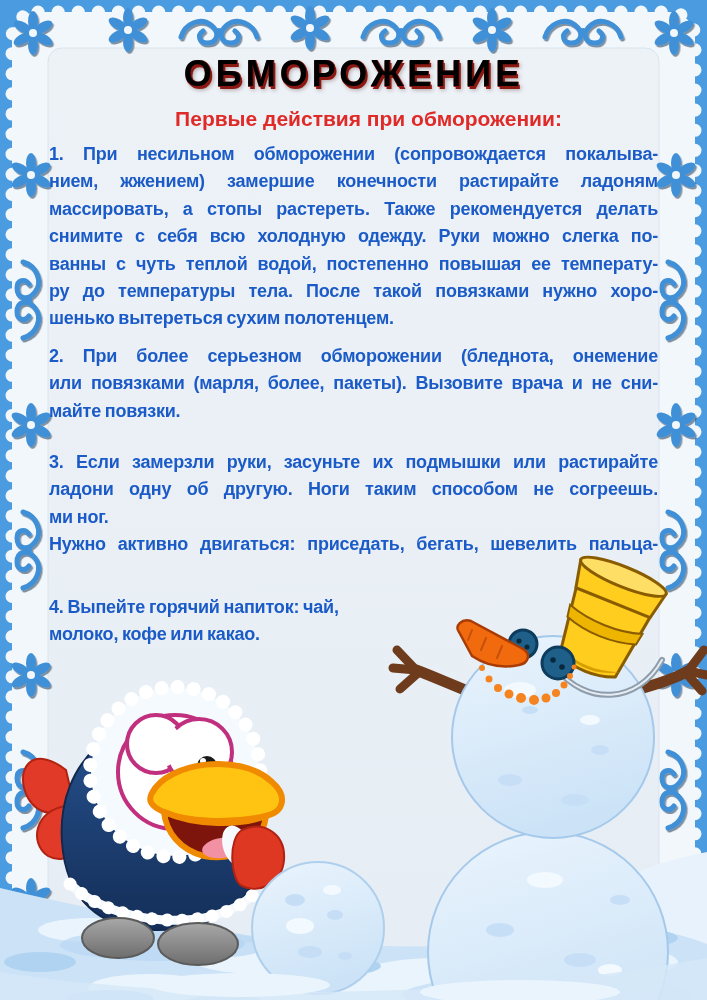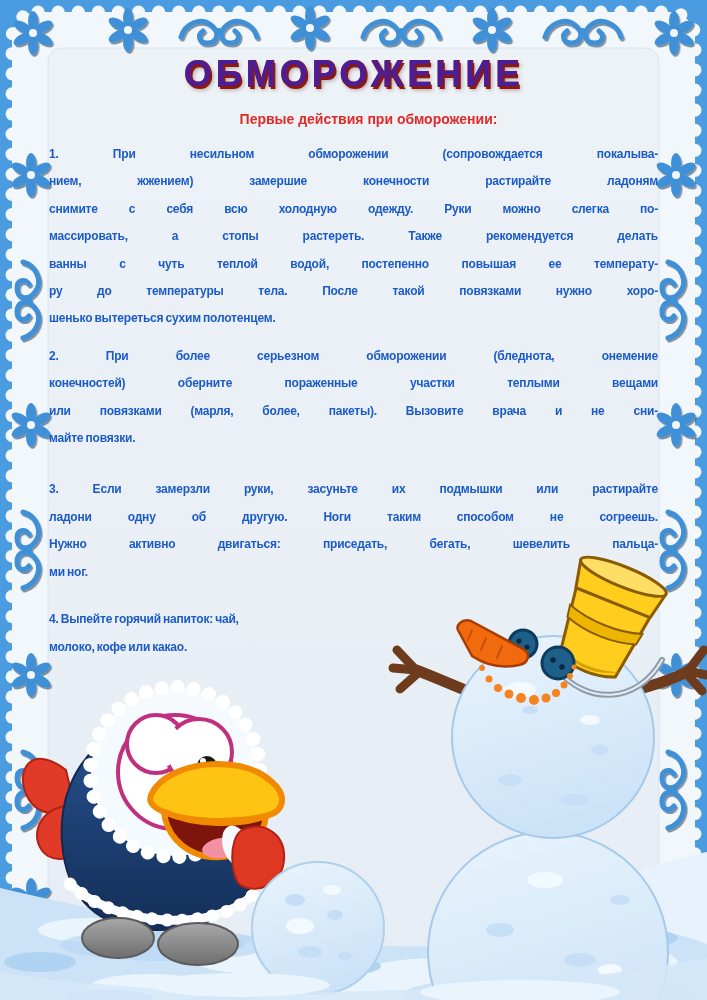--- a/index.html
+++ b/index.html
@@ -15,7 +15,7 @@
   .title{
     margin:6px 0 0;text-align:center;
     font-size:36px;line-height:40px;font-weight:bold;letter-spacing:4px;
-    color:#4c1d95;
+    color:#000000;
     text-shadow:2px 3px 0 #8C1812,0 1px 0 #8C1812,1px 0 0 #8C1812,3px 4px 4px rgba(60,10,5,.35);
   }
   .subtitle{

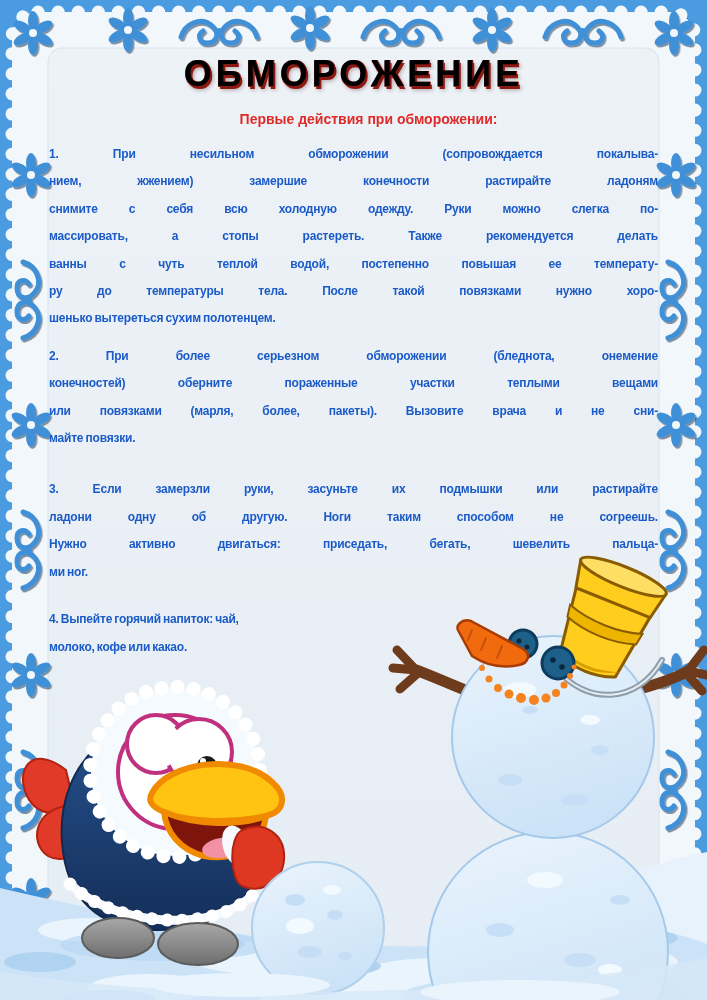--- a/index.html
+++ b/index.html
@@ -20,7 +20,7 @@
   }
   .subtitle{
     margin:13px 0 0;text-align:center;
-    font-size:14px;line-height:24px;font-weight:bold;color:#E02A28;padding-left:30px;
+    font-size:21px;line-height:24px;font-weight:bold;color:#E02A28;padding-left:30px;
   }
   .paras{
     margin-top:9px;padding:0 1px;

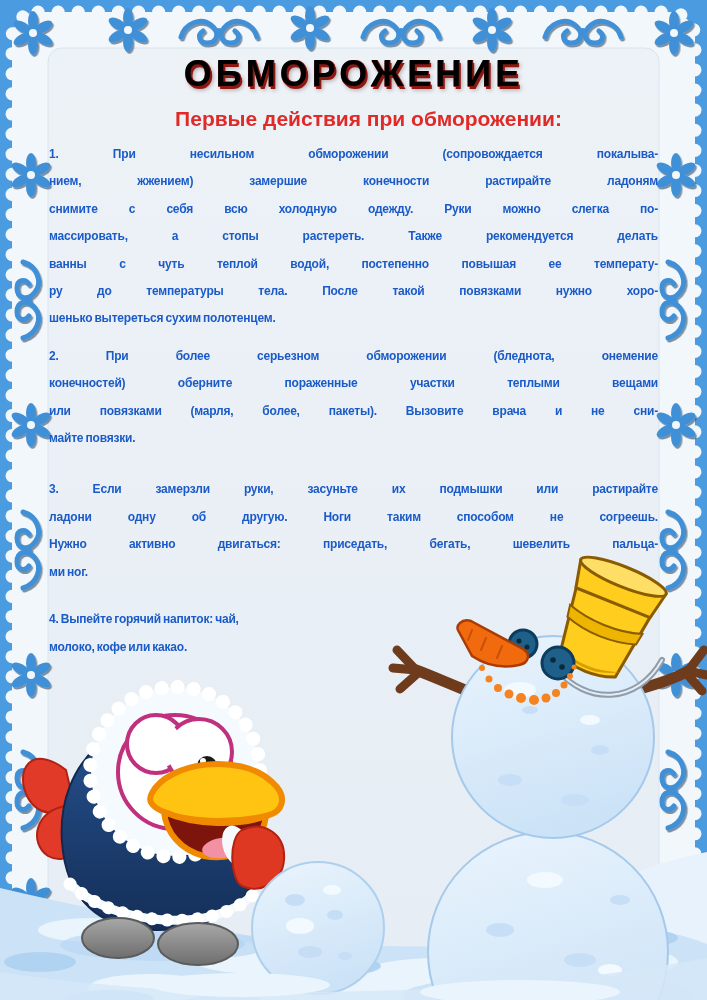--- a/index.html
+++ b/index.html
@@ -24,7 +24,7 @@
   }
   .paras{
     margin-top:9px;padding:0 1px;
-    font-size:12px;line-height:27.4px;font-weight:bold;color:#1B5BC8;
+    font-size:18px;line-height:27.4px;font-weight:bold;color:#1B5BC8;
     letter-spacing:-0.2px;word-spacing:-1px;
   }
   .para{margin-top:10px;}

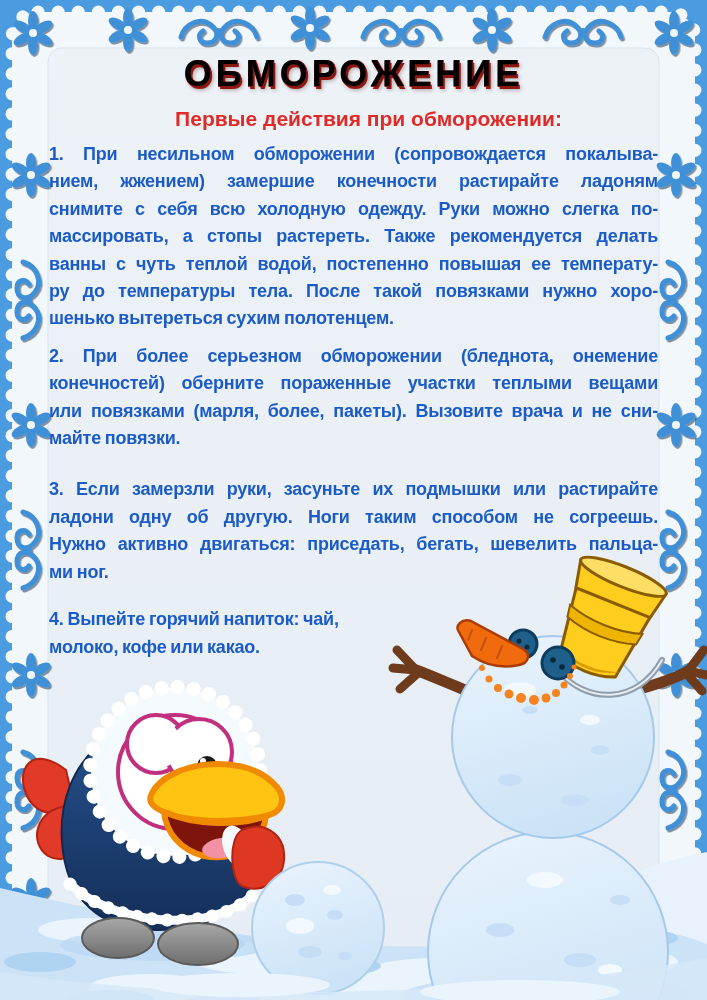--- a/index.html
+++ b/index.html
@@ -282,8 +282,8 @@
       <div class="para p1">
           <div class="line">1. При несильном обморожении (сопровождается покалыва-</div>
           <div class="line">нием, жжением) замершие конечности растирайте ладоням</div>
+          <div class="line">массировать, а стопы растереть. Также рекомендуется делать</div>
           <div class="line">снимите с себя всю холодную одежду. Руки можно слегка по-</div>
-          <div class="line">массировать, а стопы растереть. Также рекомендуется делать</div>
           <div class="line">ванны с чуть теплой водой, постепенно повышая ее температу-</div>
           <div class="line">ру до температуры тела. После такой повязками нужно хоро-</div>
           <div class="line last">шенько вытереться сухим полотенцем.</div>

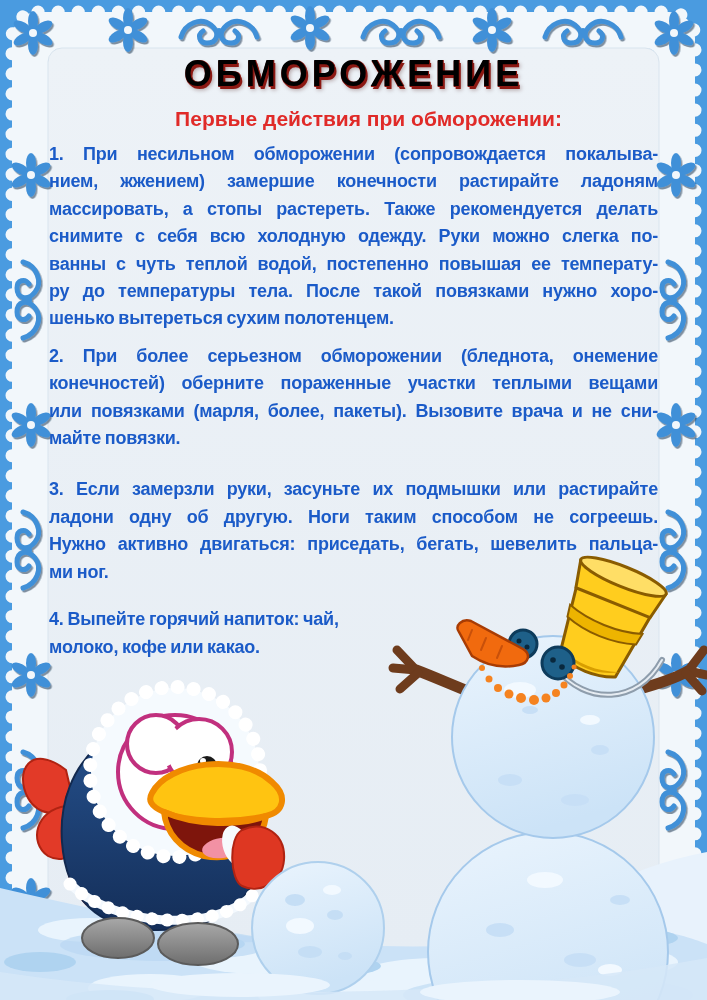--- a/index.html
+++ b/index.html
@@ -290,7 +290,6 @@
         </div>
       <div class="para p2">
           <div class="line">2. При более серьезном обморожении (бледнота, онемение</div>
-          <div class="line">конечностей) оберните пораженные участки теплыми вещами</div>
           <div class="line">или повязками (марля, более, пакеты). Вызовите врача и не сни-</div>
           <div class="line last">майте повязки.</div>
         </div>

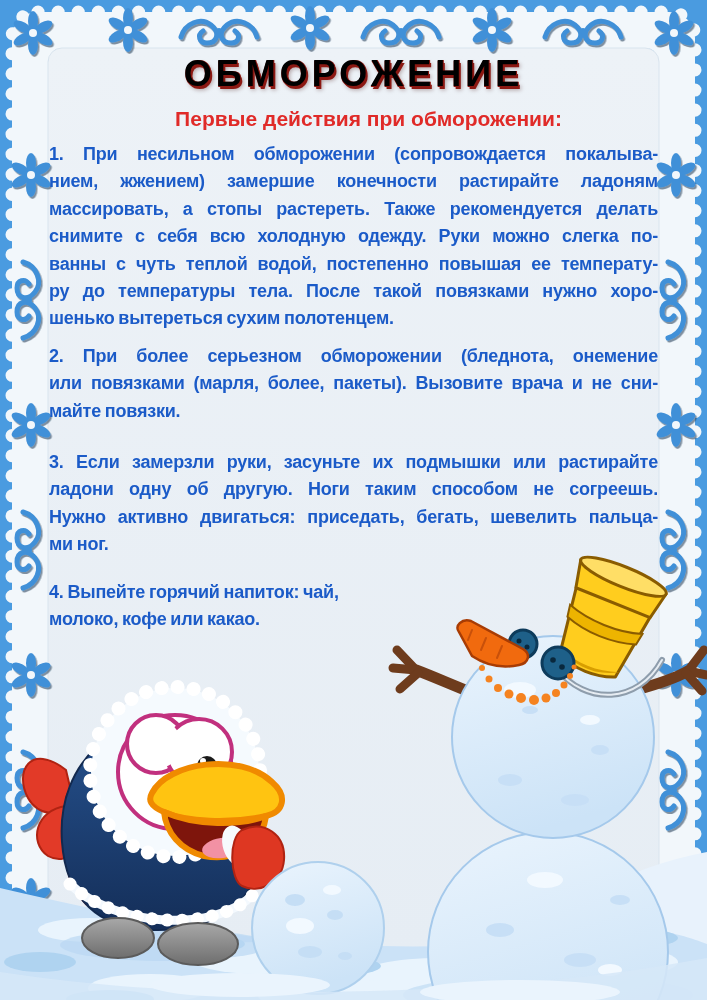--- a/index.html
+++ b/index.html
@@ -296,8 +296,8 @@
       <div class="para p3">
           <div class="line">3. Если замерзли руки, засуньте их подмышки или растирайте</div>
           <div class="line">ладони одну об другую. Ноги таким способом не согреешь.</div>
+          <div class="line last">ми ног.</div>
           <div class="line">Нужно активно двигаться: приседать, бегать, шевелить пальца-</div>
-          <div class="line last">ми ног.</div>
         </div>
       <div class="para p4 no-justify">
           <div class="line">4. Выпейте горячий напиток: чай,</div>

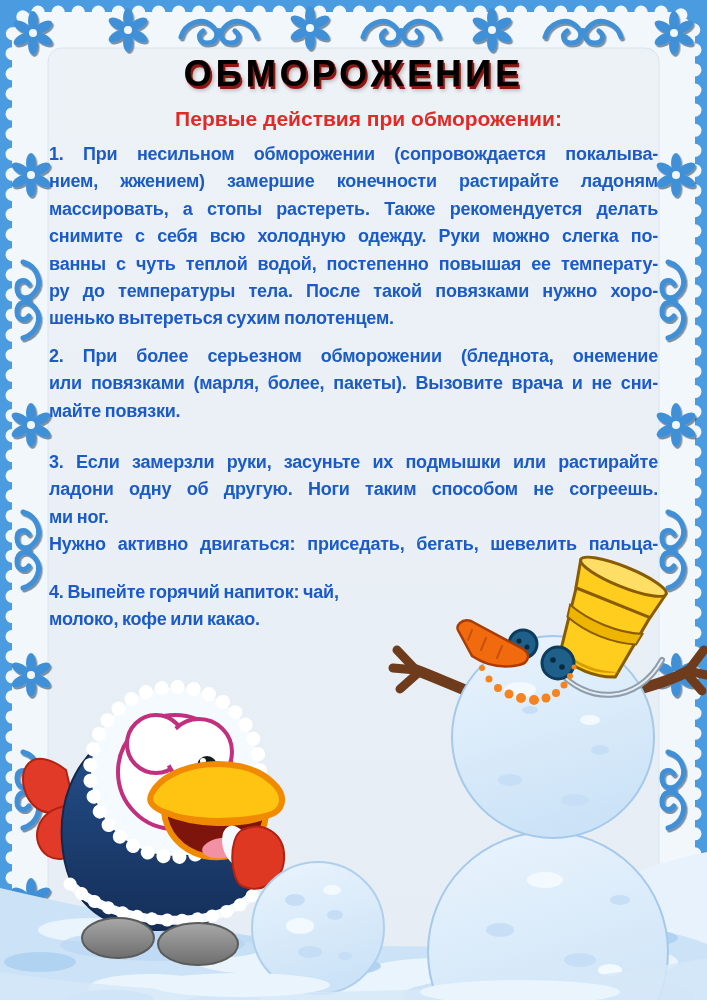--- a/index.html
+++ b/index.html
@@ -29,7 +29,7 @@
   }
   .para{margin-top:10px;}
   .para.p3{margin-top:24px;}
-  .para.p4{margin-top:20px;width:430px;}
+  .para.p4{margin-top:35px;width:430px;}
   .para .line{text-align:justify;text-align-last:justify;}
   .para .line.last{text-align-last:left;}
   .para.no-justify .line{text-align:left;text-align-last:left;}

